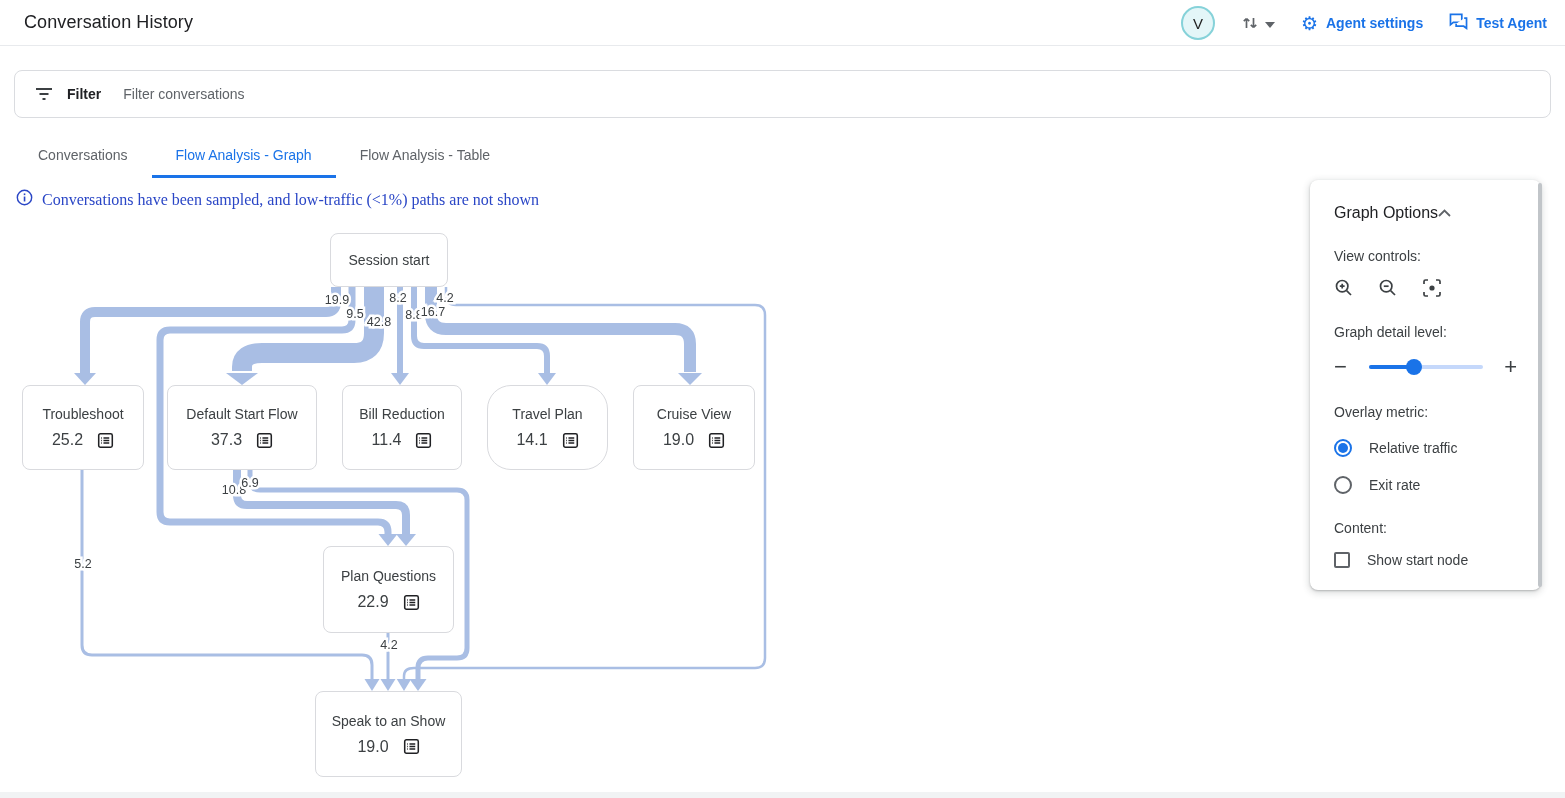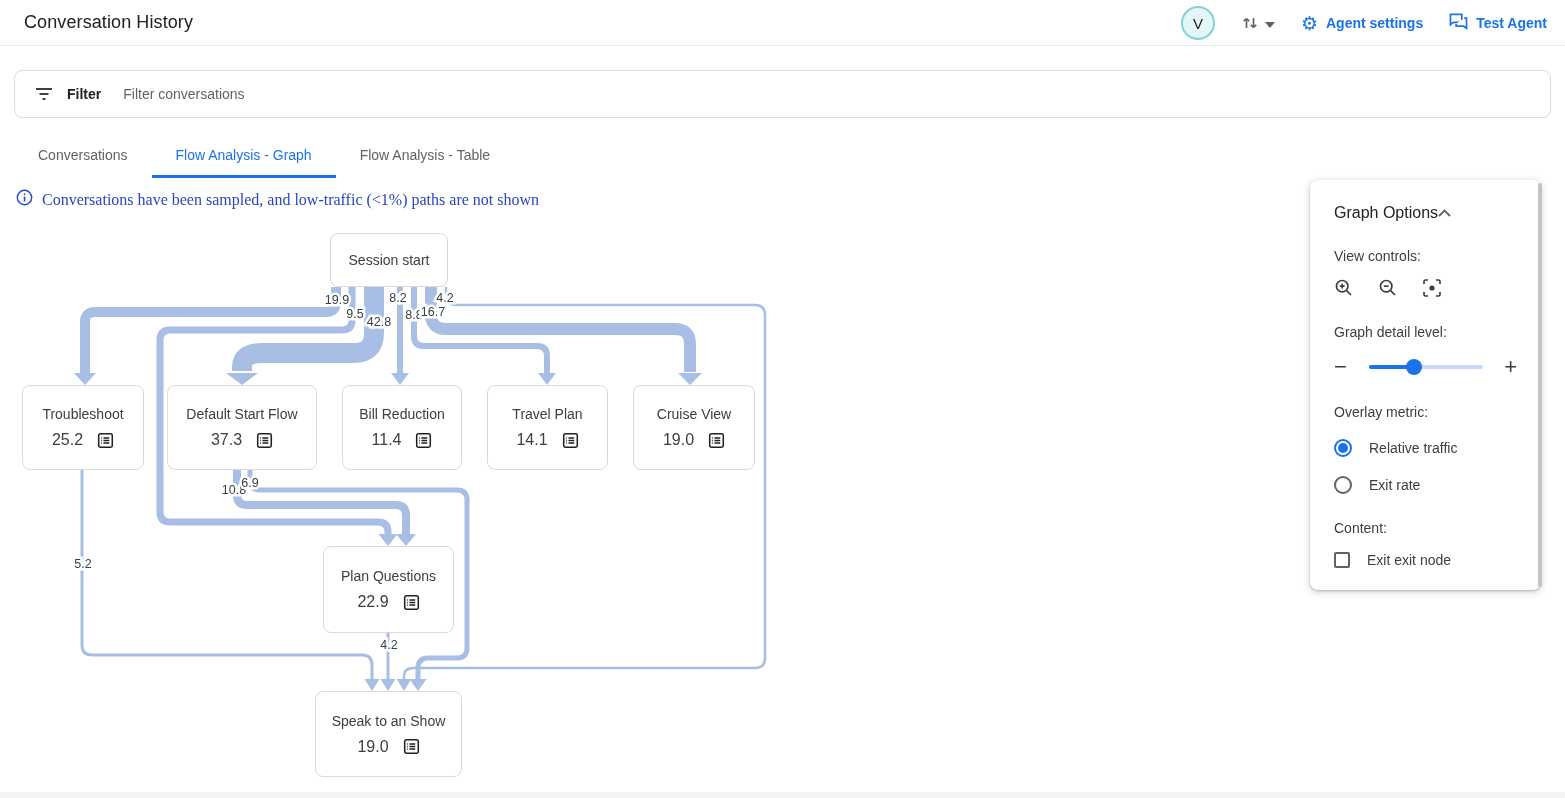--- a/index.html
+++ b/index.html
@@ -213,7 +213,7 @@
   </svg>
           </div>
         </div>
-        <div class="node" style="left: 487px; top: 170px; width: 121px; height: 85px;">
+        <div class="node" style="left: 487px; top: 170px; width: 121px; height: 85px; border-radius: 24px;">
           <div class="node-title">Travel Plan</div>
           <div class="node-meta">
             <span class="node-value">14.1</span>

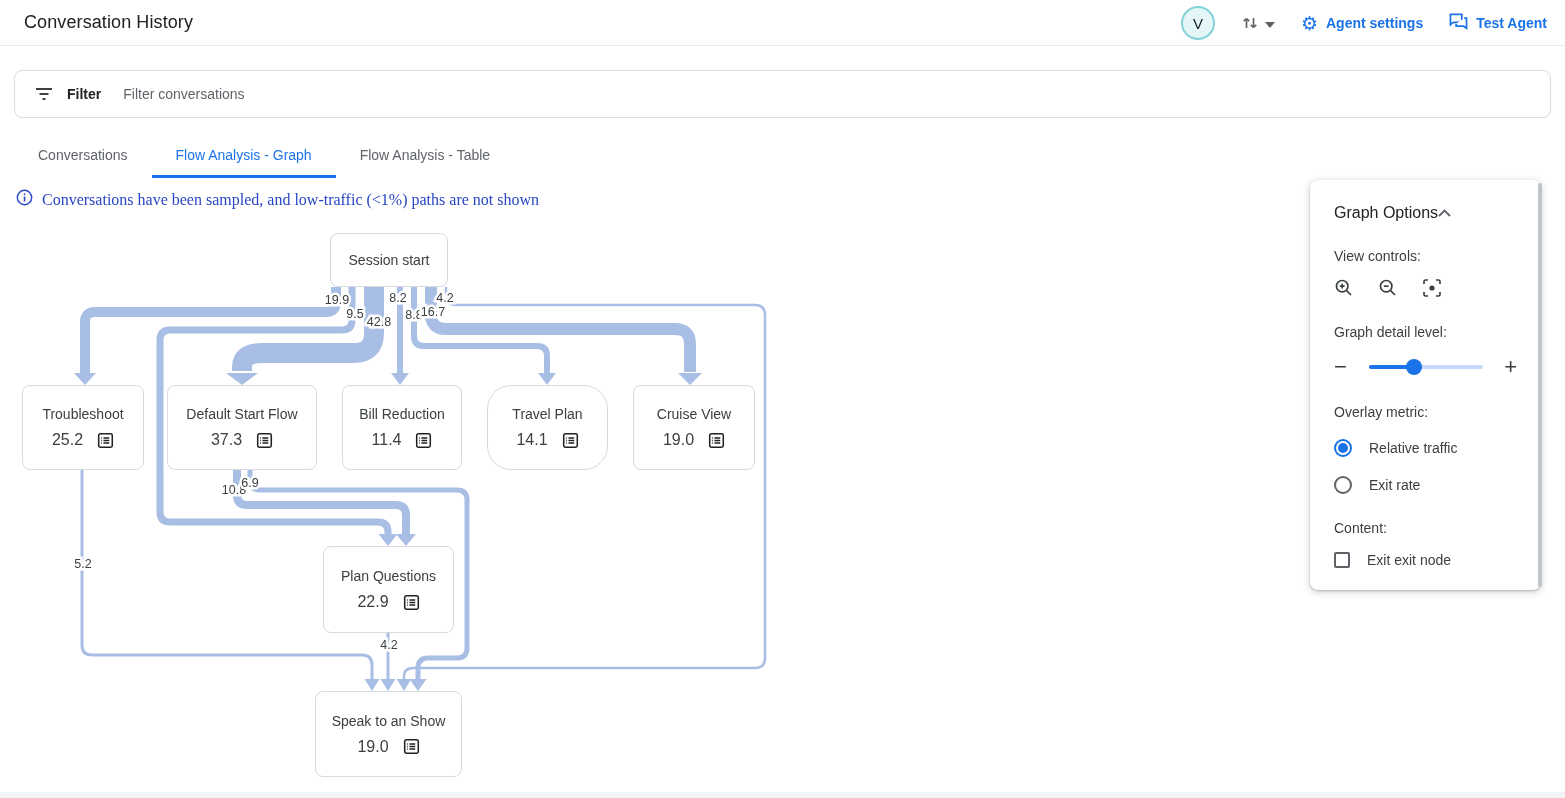--- a/index.html
+++ b/index.html
@@ -322,7 +322,7 @@
     <div class="panel-label mt24">Content:</div>
     <div class="checkbox-row">
       <span class="checkbox"></span>
-      <span class="radio-label">Exit exit node</span>
+      <span class="radio-label">Show start node</span>
     </div>
   </div>
 

